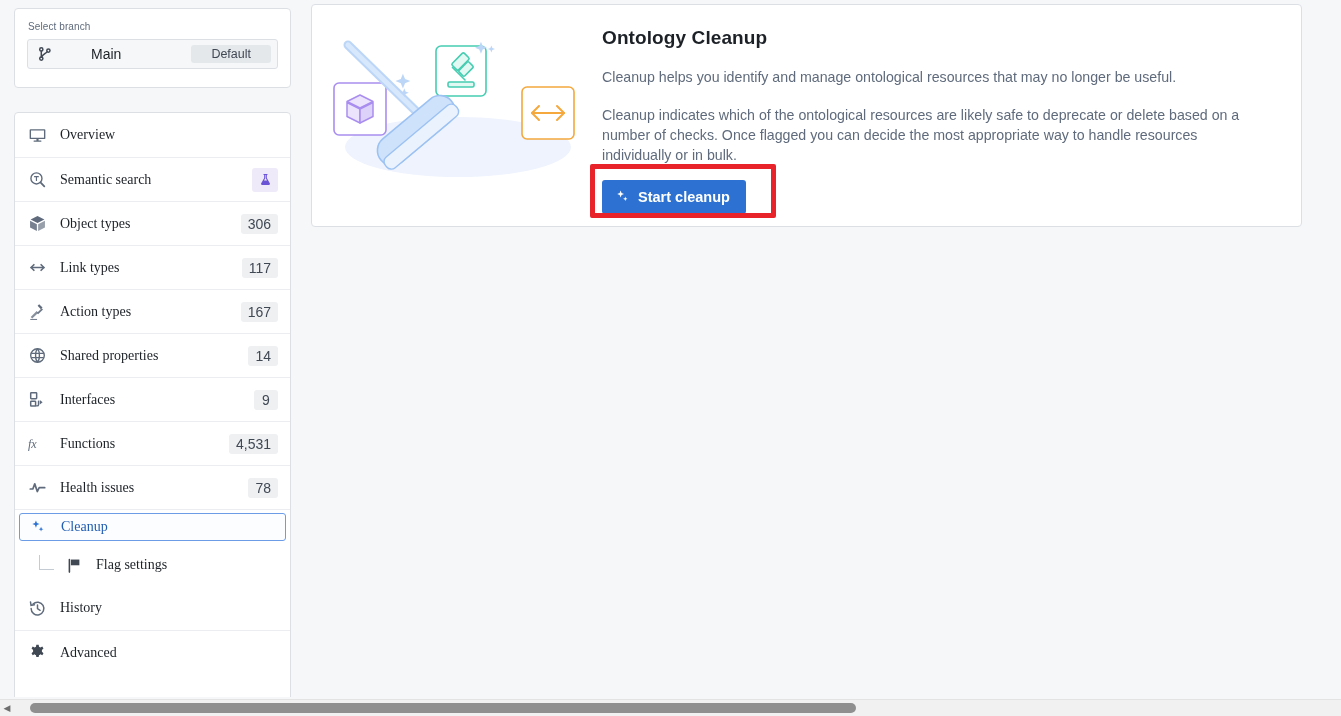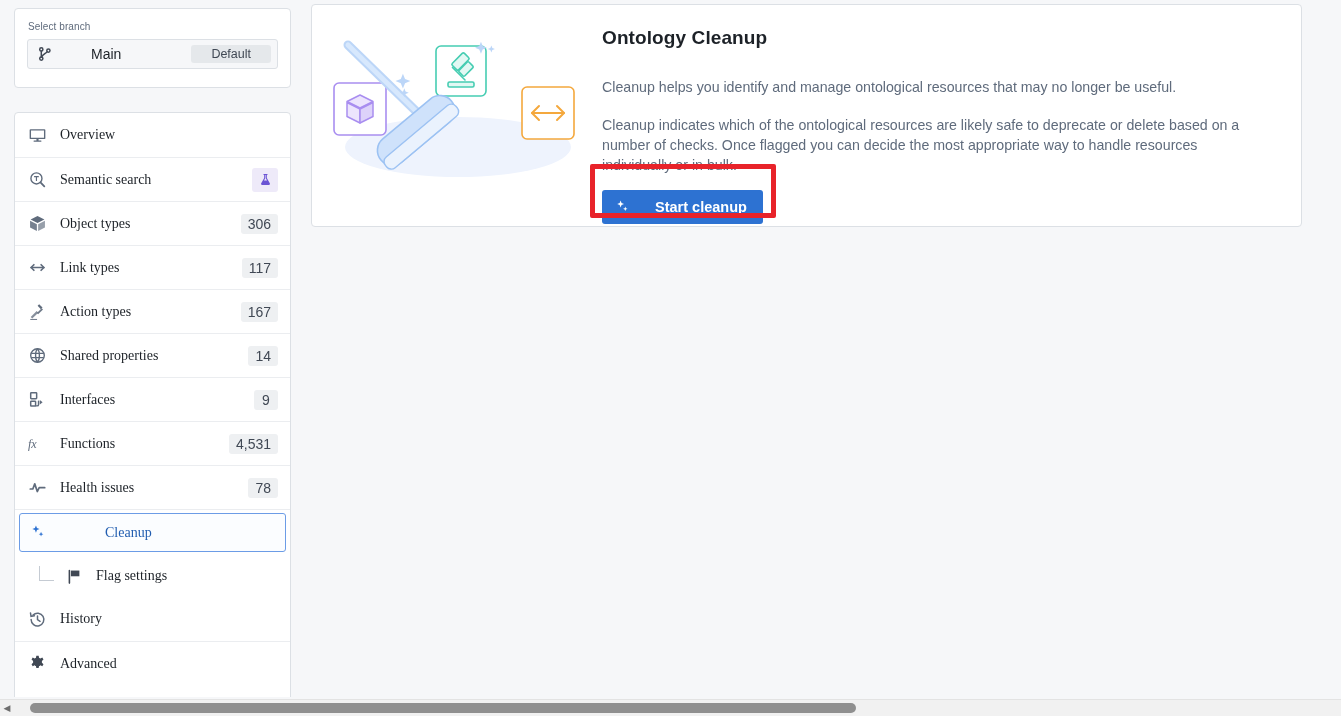--- a/index.html
+++ b/index.html
@@ -211,7 +211,7 @@
     font-size: 19px;
     font-weight: bold;
     color: #1c2127;
-    margin: 0 0 28px 0;
+    margin: 0 0 18px 0;
     letter-spacing: 0.1px;
   }
   .cleanup-para {

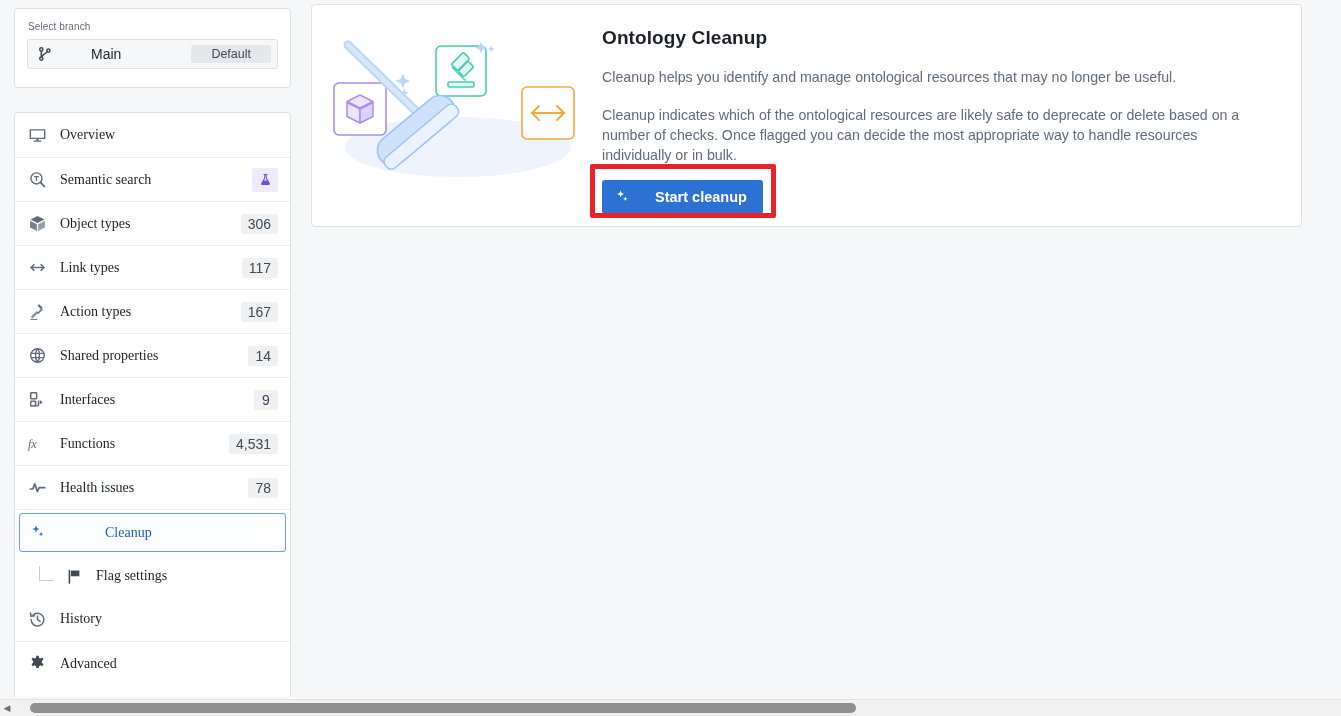--- a/index.html
+++ b/index.html
@@ -224,7 +224,7 @@
   #start-cleanup-button {
     display: inline-flex;
     align-items: center;
-    gap: 24px;
+    gap: 7px;
     background: #2d72d2;
     color: #ffffff;
     font-size: 14.5px;

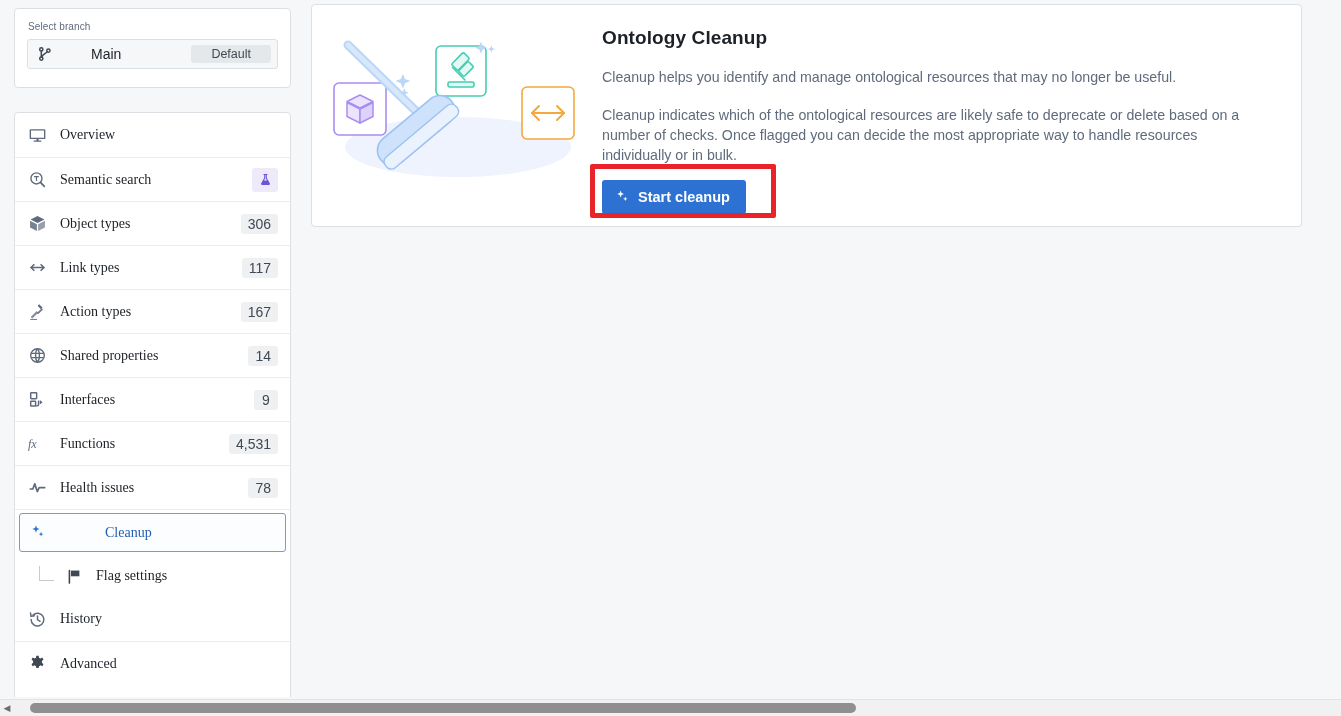--- a/index.html
+++ b/index.html
@@ -145,10 +145,9 @@
     border: 1px solid #6c9ce6;
     border-radius: 3px;
     background: #fbfdff;
-    height: 39px;
+    height: 28px;
     margin: 3px 4px;
     padding-left: 9px;
-    gap: 44px;
   }
   #nav-cleanup .nav-label { color: #215db0; }
   #nav-cleanup .nav-icon { color: #2d72d2; }

